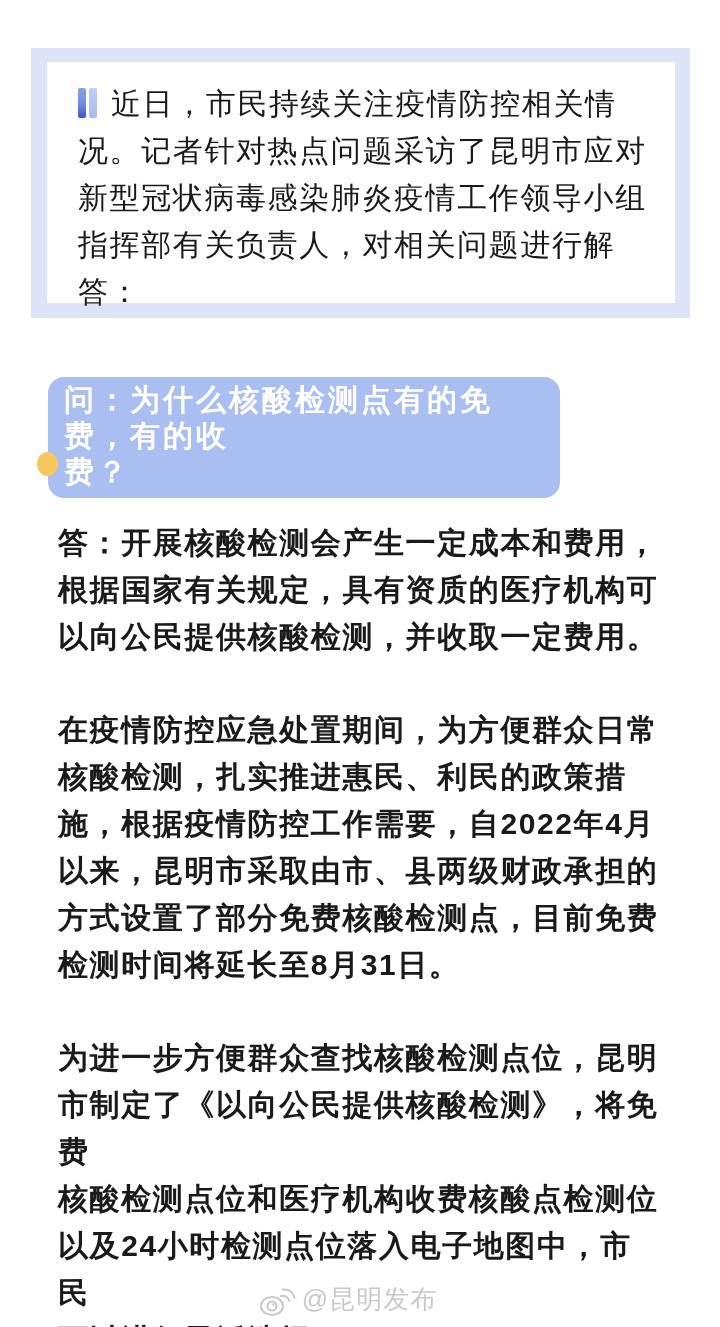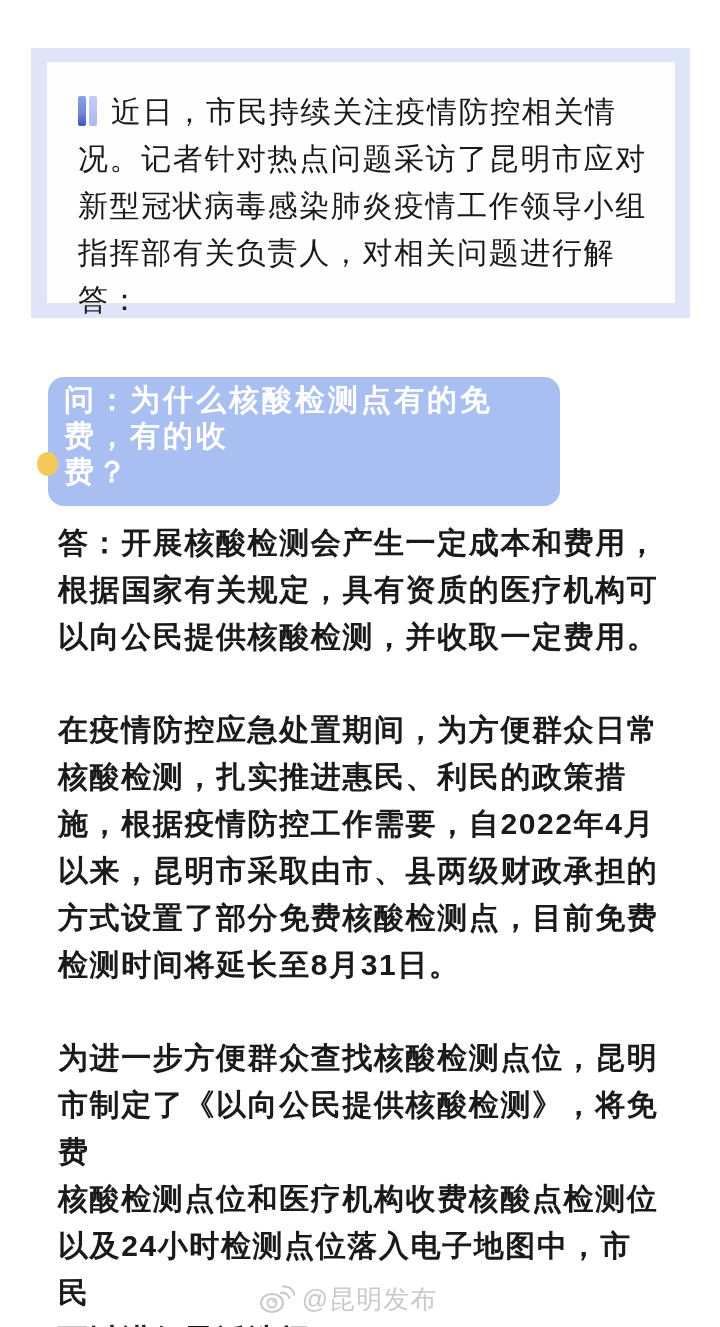--- a/index.html
+++ b/index.html
@@ -20,7 +20,7 @@
     position:absolute;left:16px;top:14px;width:628px;height:241px;
     background:var(--card-white,#fefefe);
     box-sizing:border-box;
-    padding:26px 24px 0 31px;
+    padding:18px 24px 0 31px;
   }
   .intro-text{
     font-size:30px;line-height:47px;letter-spacing:1.6px;

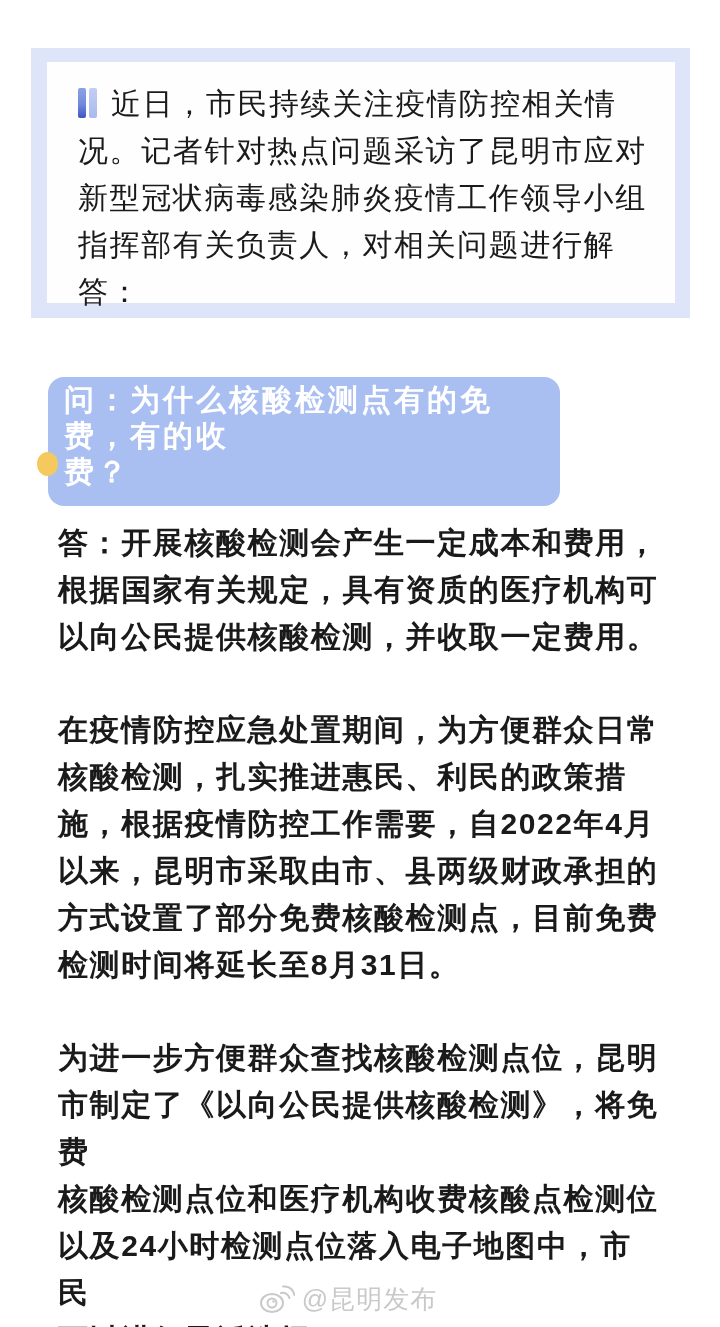--- a/index.html
+++ b/index.html
@@ -41,7 +41,7 @@
     box-sizing:border-box;
     background:var(--question-blue,#a9bef1);
     border-radius:16px;
-    padding:5px 14px 16px 16px;
+    padding:5px 14px 8px 16px;
     color:#ffffff;font-weight:700;
     font-size:30px;line-height:36px;letter-spacing:3px;
     white-space:pre-line;

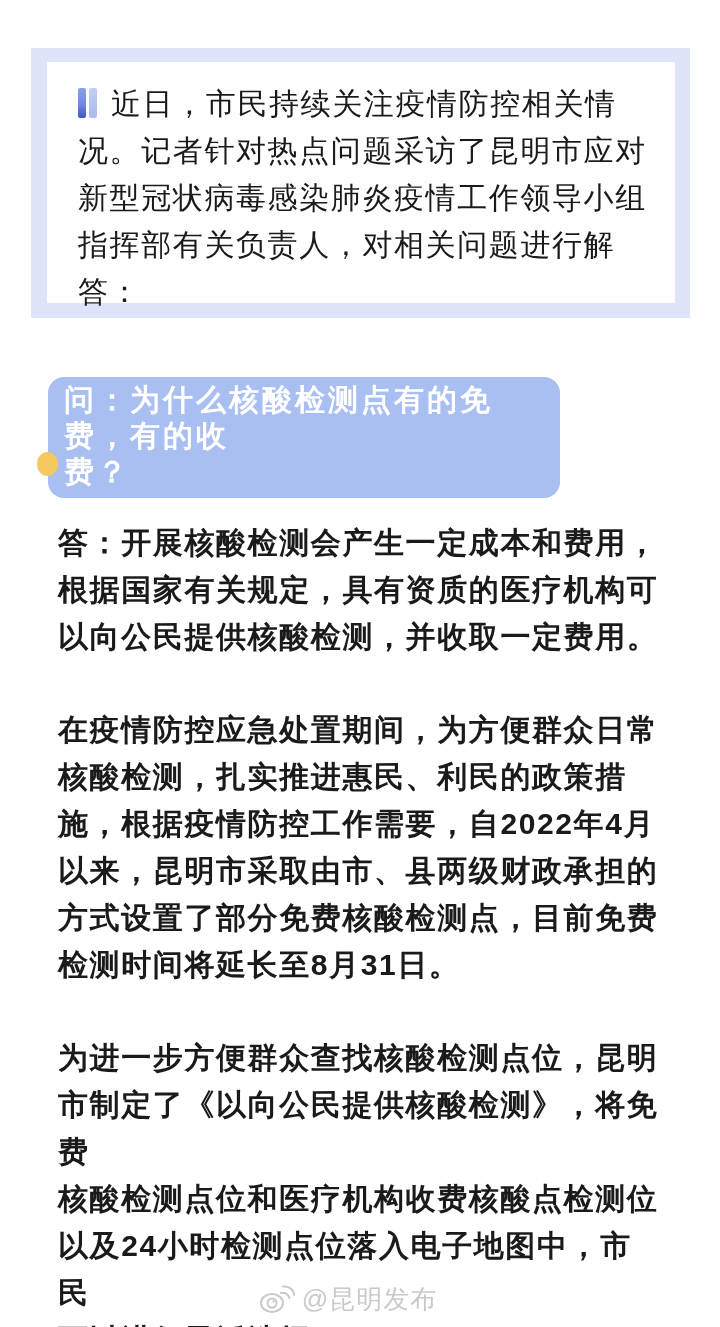--- a/index.html
+++ b/index.html
@@ -69,7 +69,7 @@
   
   .watermark{
     position:absolute;left:0;top:1282px;width:696px;
-    display:flex;justify-content:center;align-items:flex-start;gap:7px;
+    display:flex;justify-content:center;align-items:flex-end;gap:7px;
     color:var(--watermark-gray,#c9c9c9);
     font-size:26px;letter-spacing:1px;
   }

